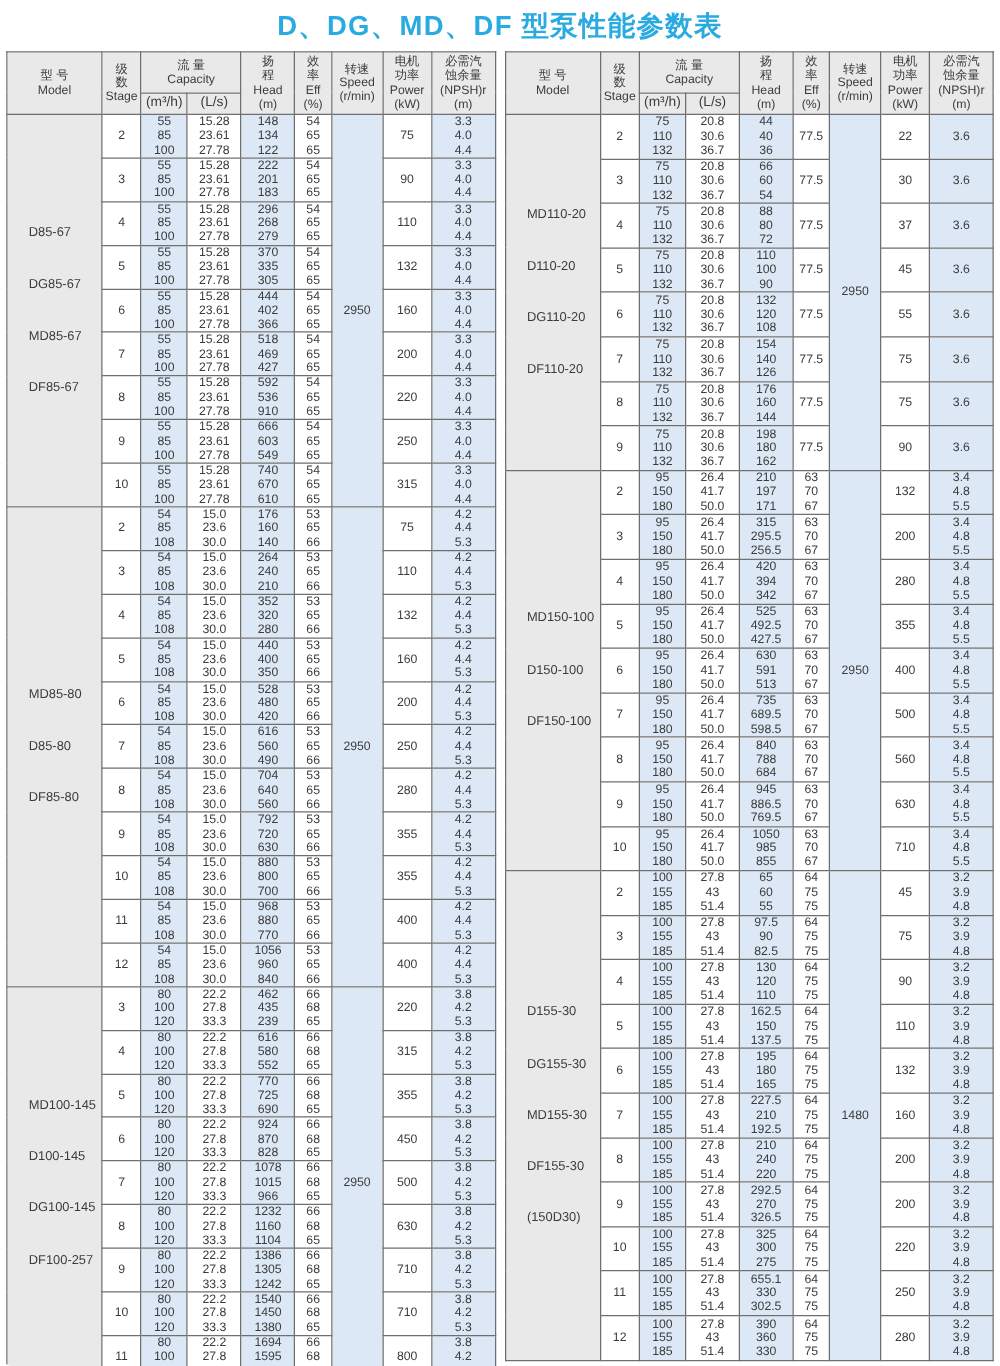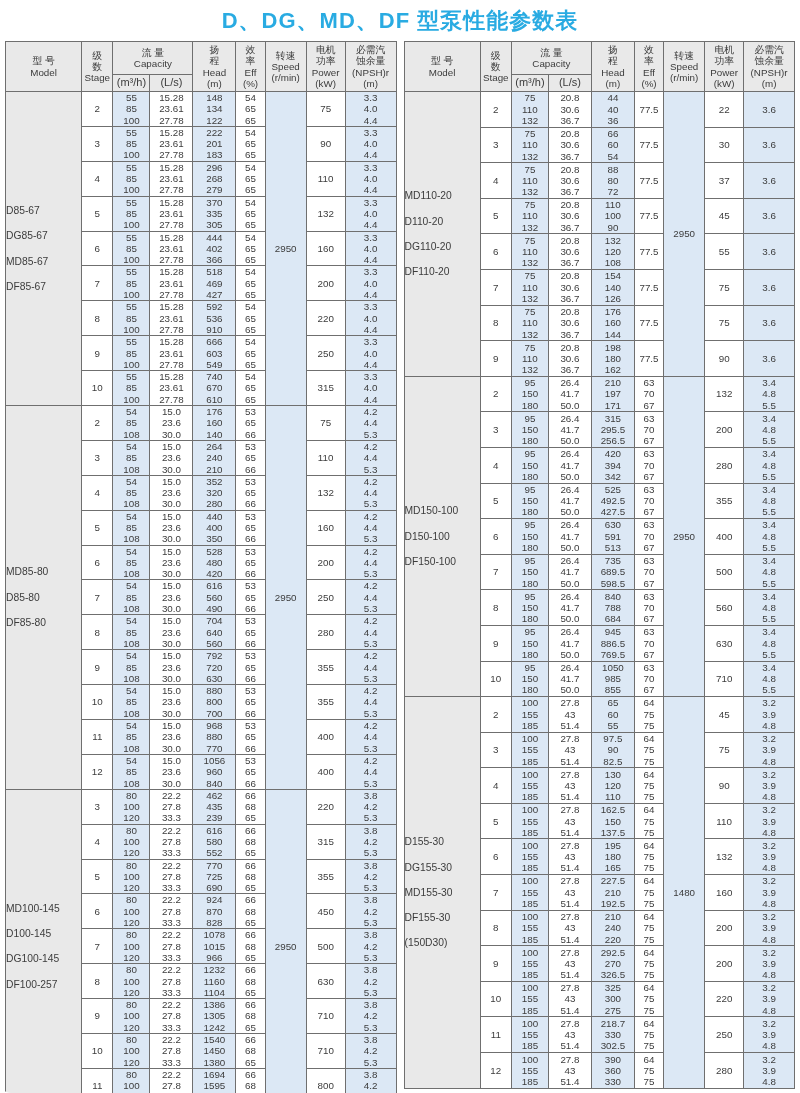--- a/index.html
+++ b/index.html
@@ -18,7 +18,7 @@
   thead{ height:50px; }
   .c-blue{ background:#dce8f5; }
   .model-cell{ background:#e9e9e9; text-align:left; vertical-align:middle; }
-  .model-cell div{ padding-left:0; margin:14px 0; font-size:10.3px; white-space:nowrap; }
+  .model-cell div{ padding-left:17px; margin:30px 0; font-size:10.3px; white-space:nowrap; }
   .cap-units th{ font-size:11px; }
   td div{ white-space:nowrap; }
   .col-model{width:19.5%;} .col-stage{width:8%;} .col-m3h{width:9.5%;}

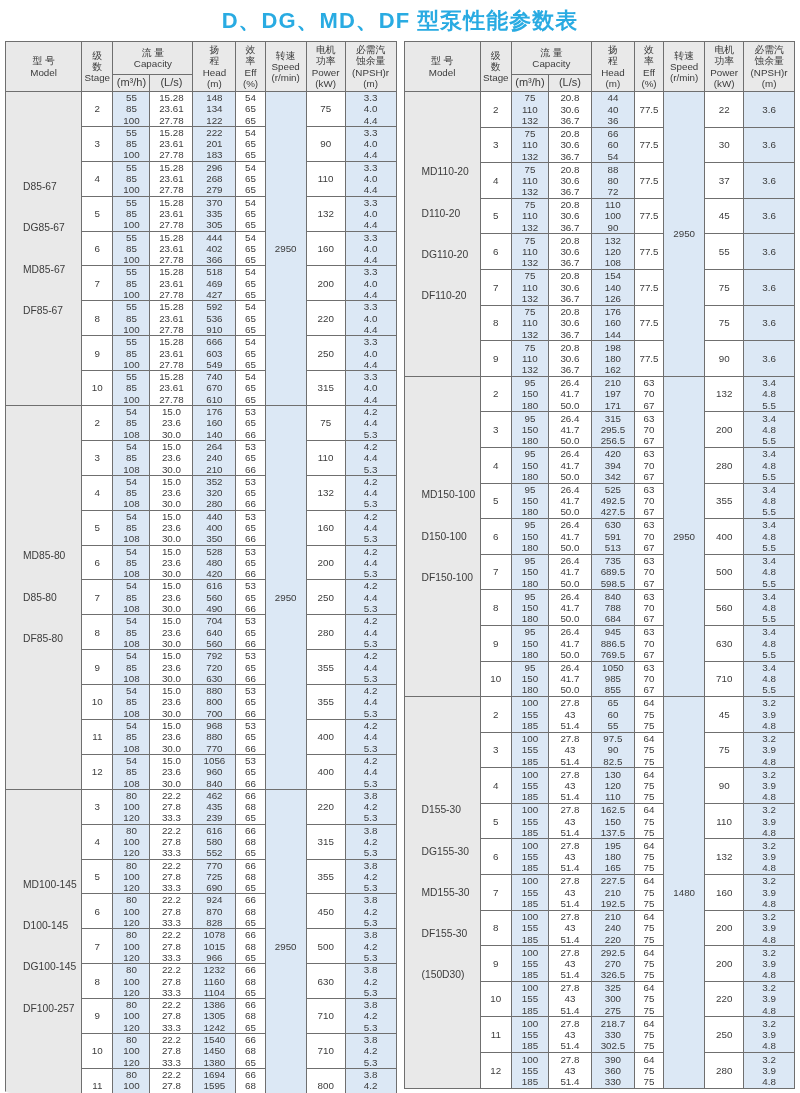--- a/index.html
+++ b/index.html
@@ -1984,7 +1984,7 @@
                 <div>51.4</div>
               </td>
               <td class="c-blue">
-                <div>218.7</div>
+                <div>655.1</div>
                 <div>330</div>
                 <div>302.5</div>
               </td>

